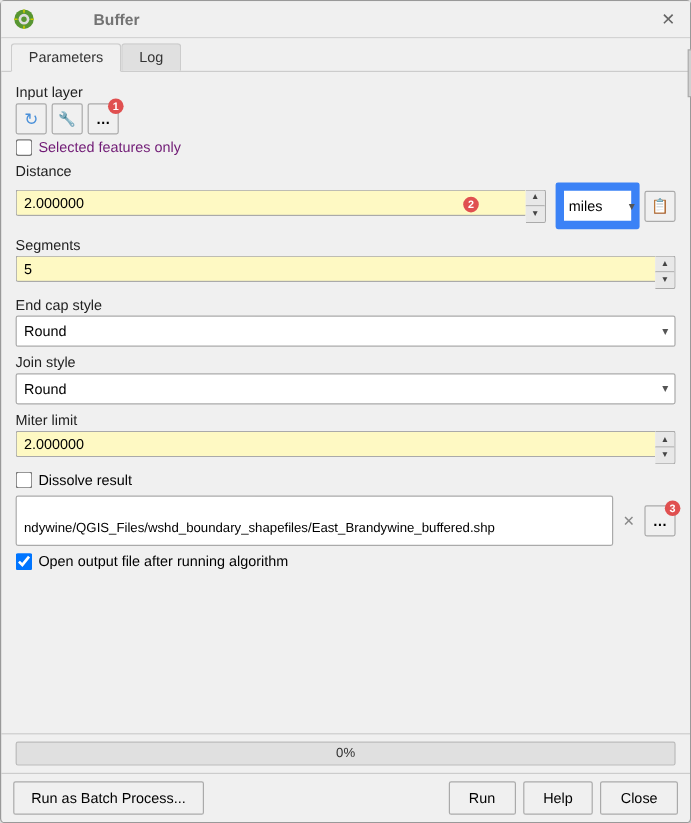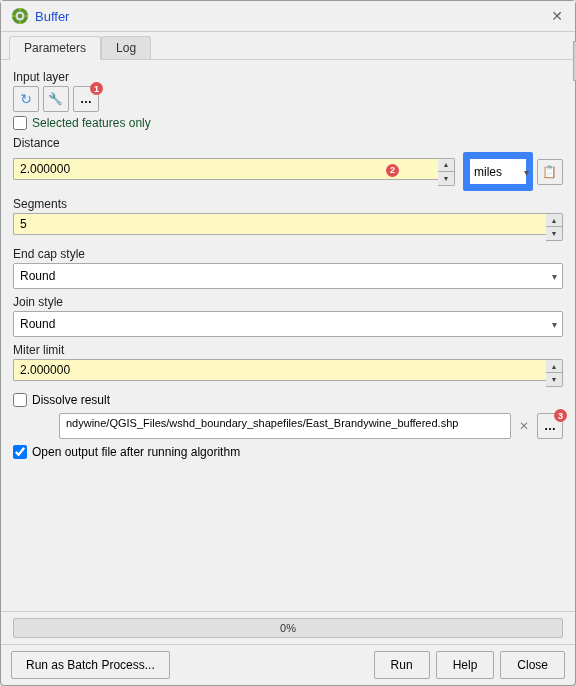--- a/index.html
+++ b/index.html
@@ -42,8 +42,9 @@
     }
     .title-text {
       font-size: 13px;
-      font-weight: 400;
-      color: #1d4ed8;
+      font-weight: 700;
+      color: #737373;
+      margin-left: 43px;
     }
     .close-btn {
       width: 16px;

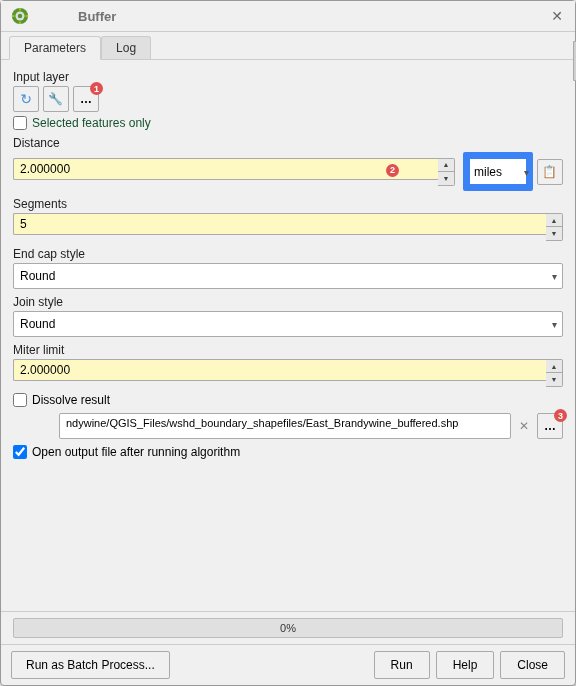--- a/index.html
+++ b/index.html
@@ -368,7 +368,7 @@
       </div>
       <div class="checkbox-row" style="margin-top:4px;">
         <input type="checkbox" style="">
-        <span style="color:#14532d;">Selected features only</span>
+        <span style="color:#701a75;">Selected features only</span>
       </div>
     </div>
 

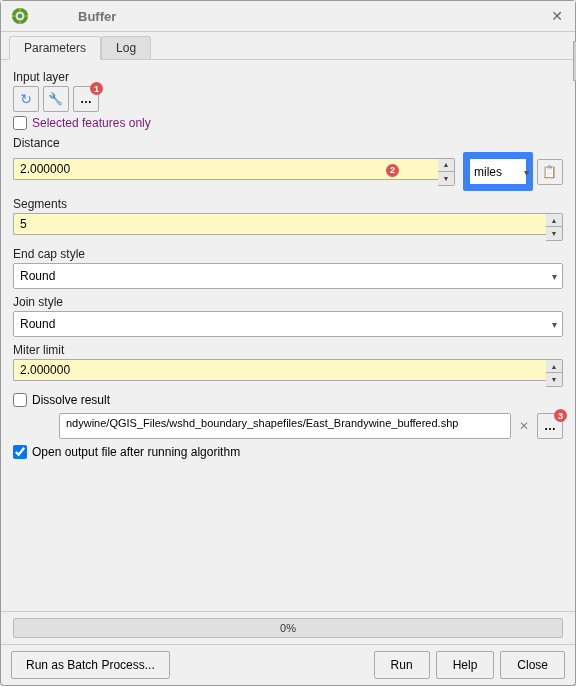--- a/index.html
+++ b/index.html
@@ -295,14 +295,13 @@
       flex: 1;
       border: 1px solid #aaa;
       background: #fff;
-      padding: 3px 6px;
+      padding: 20px 6px;
       font-size: 11px;
       height: 26px;
       border-radius: 2px;
       outline: none;
       overflow: hidden;
       white-space: nowrap;
-      margin-left: 46px;
     }
     .clear-btn {
       width: 18px;

